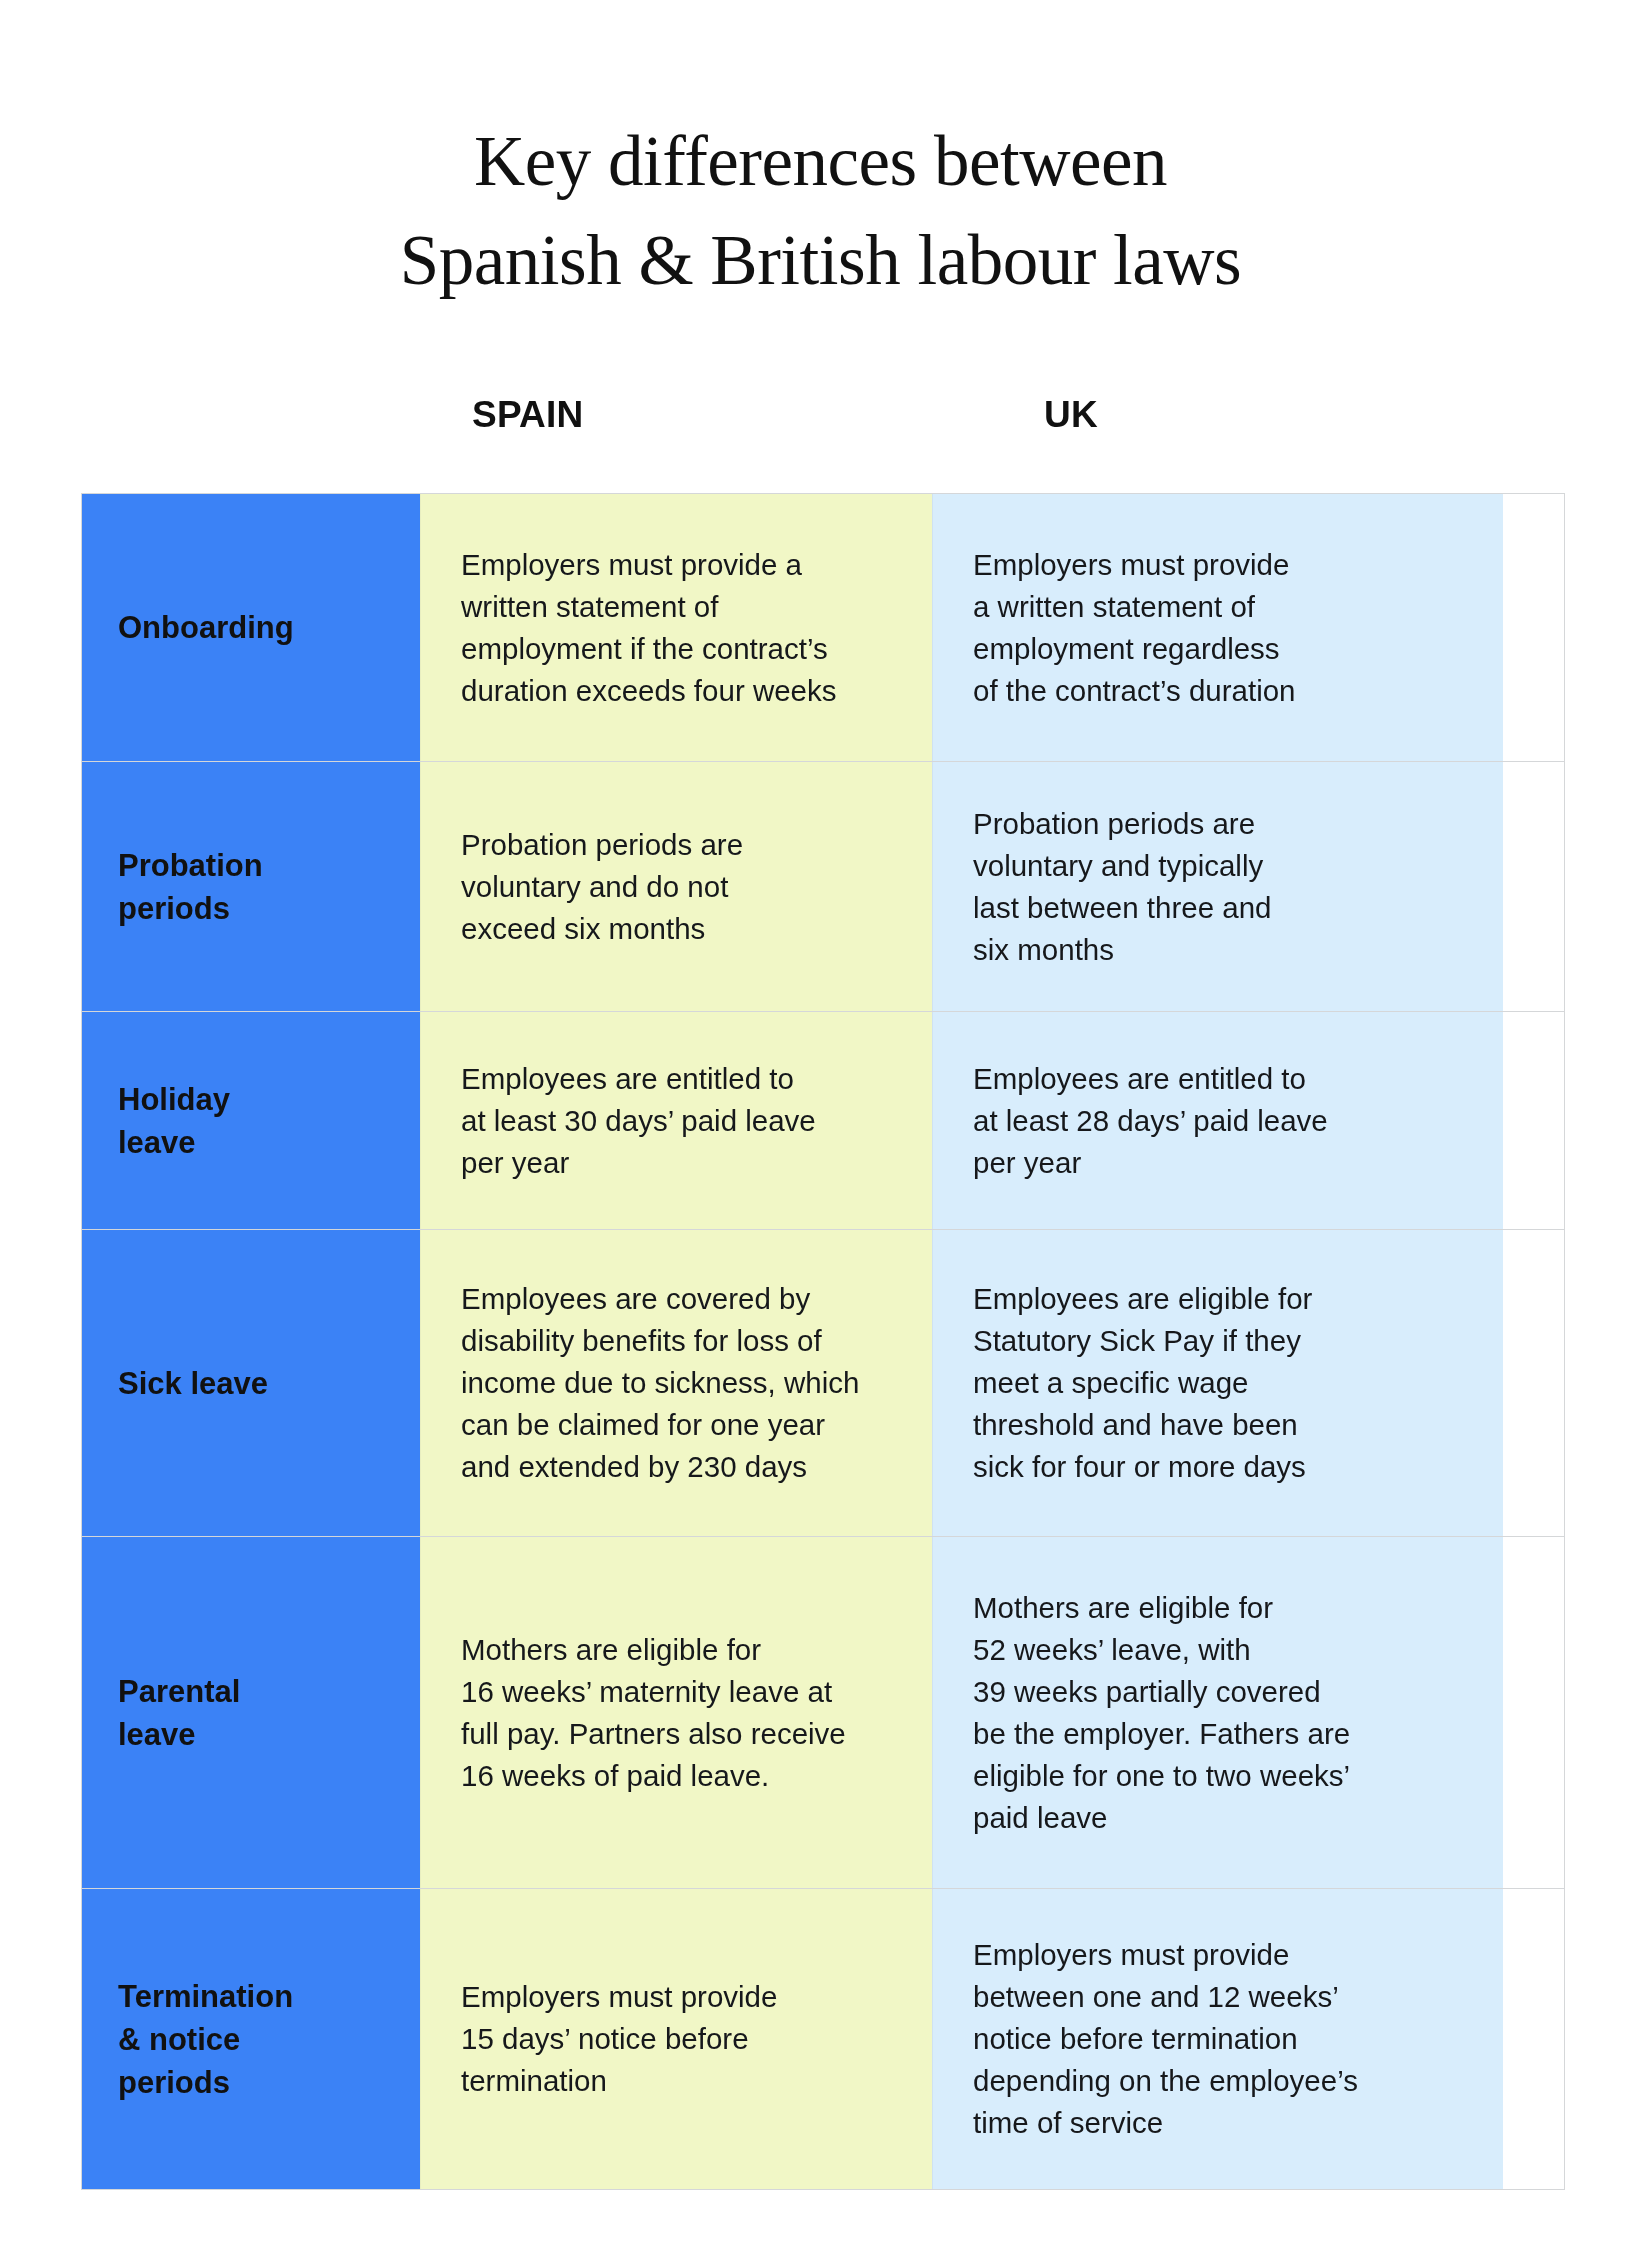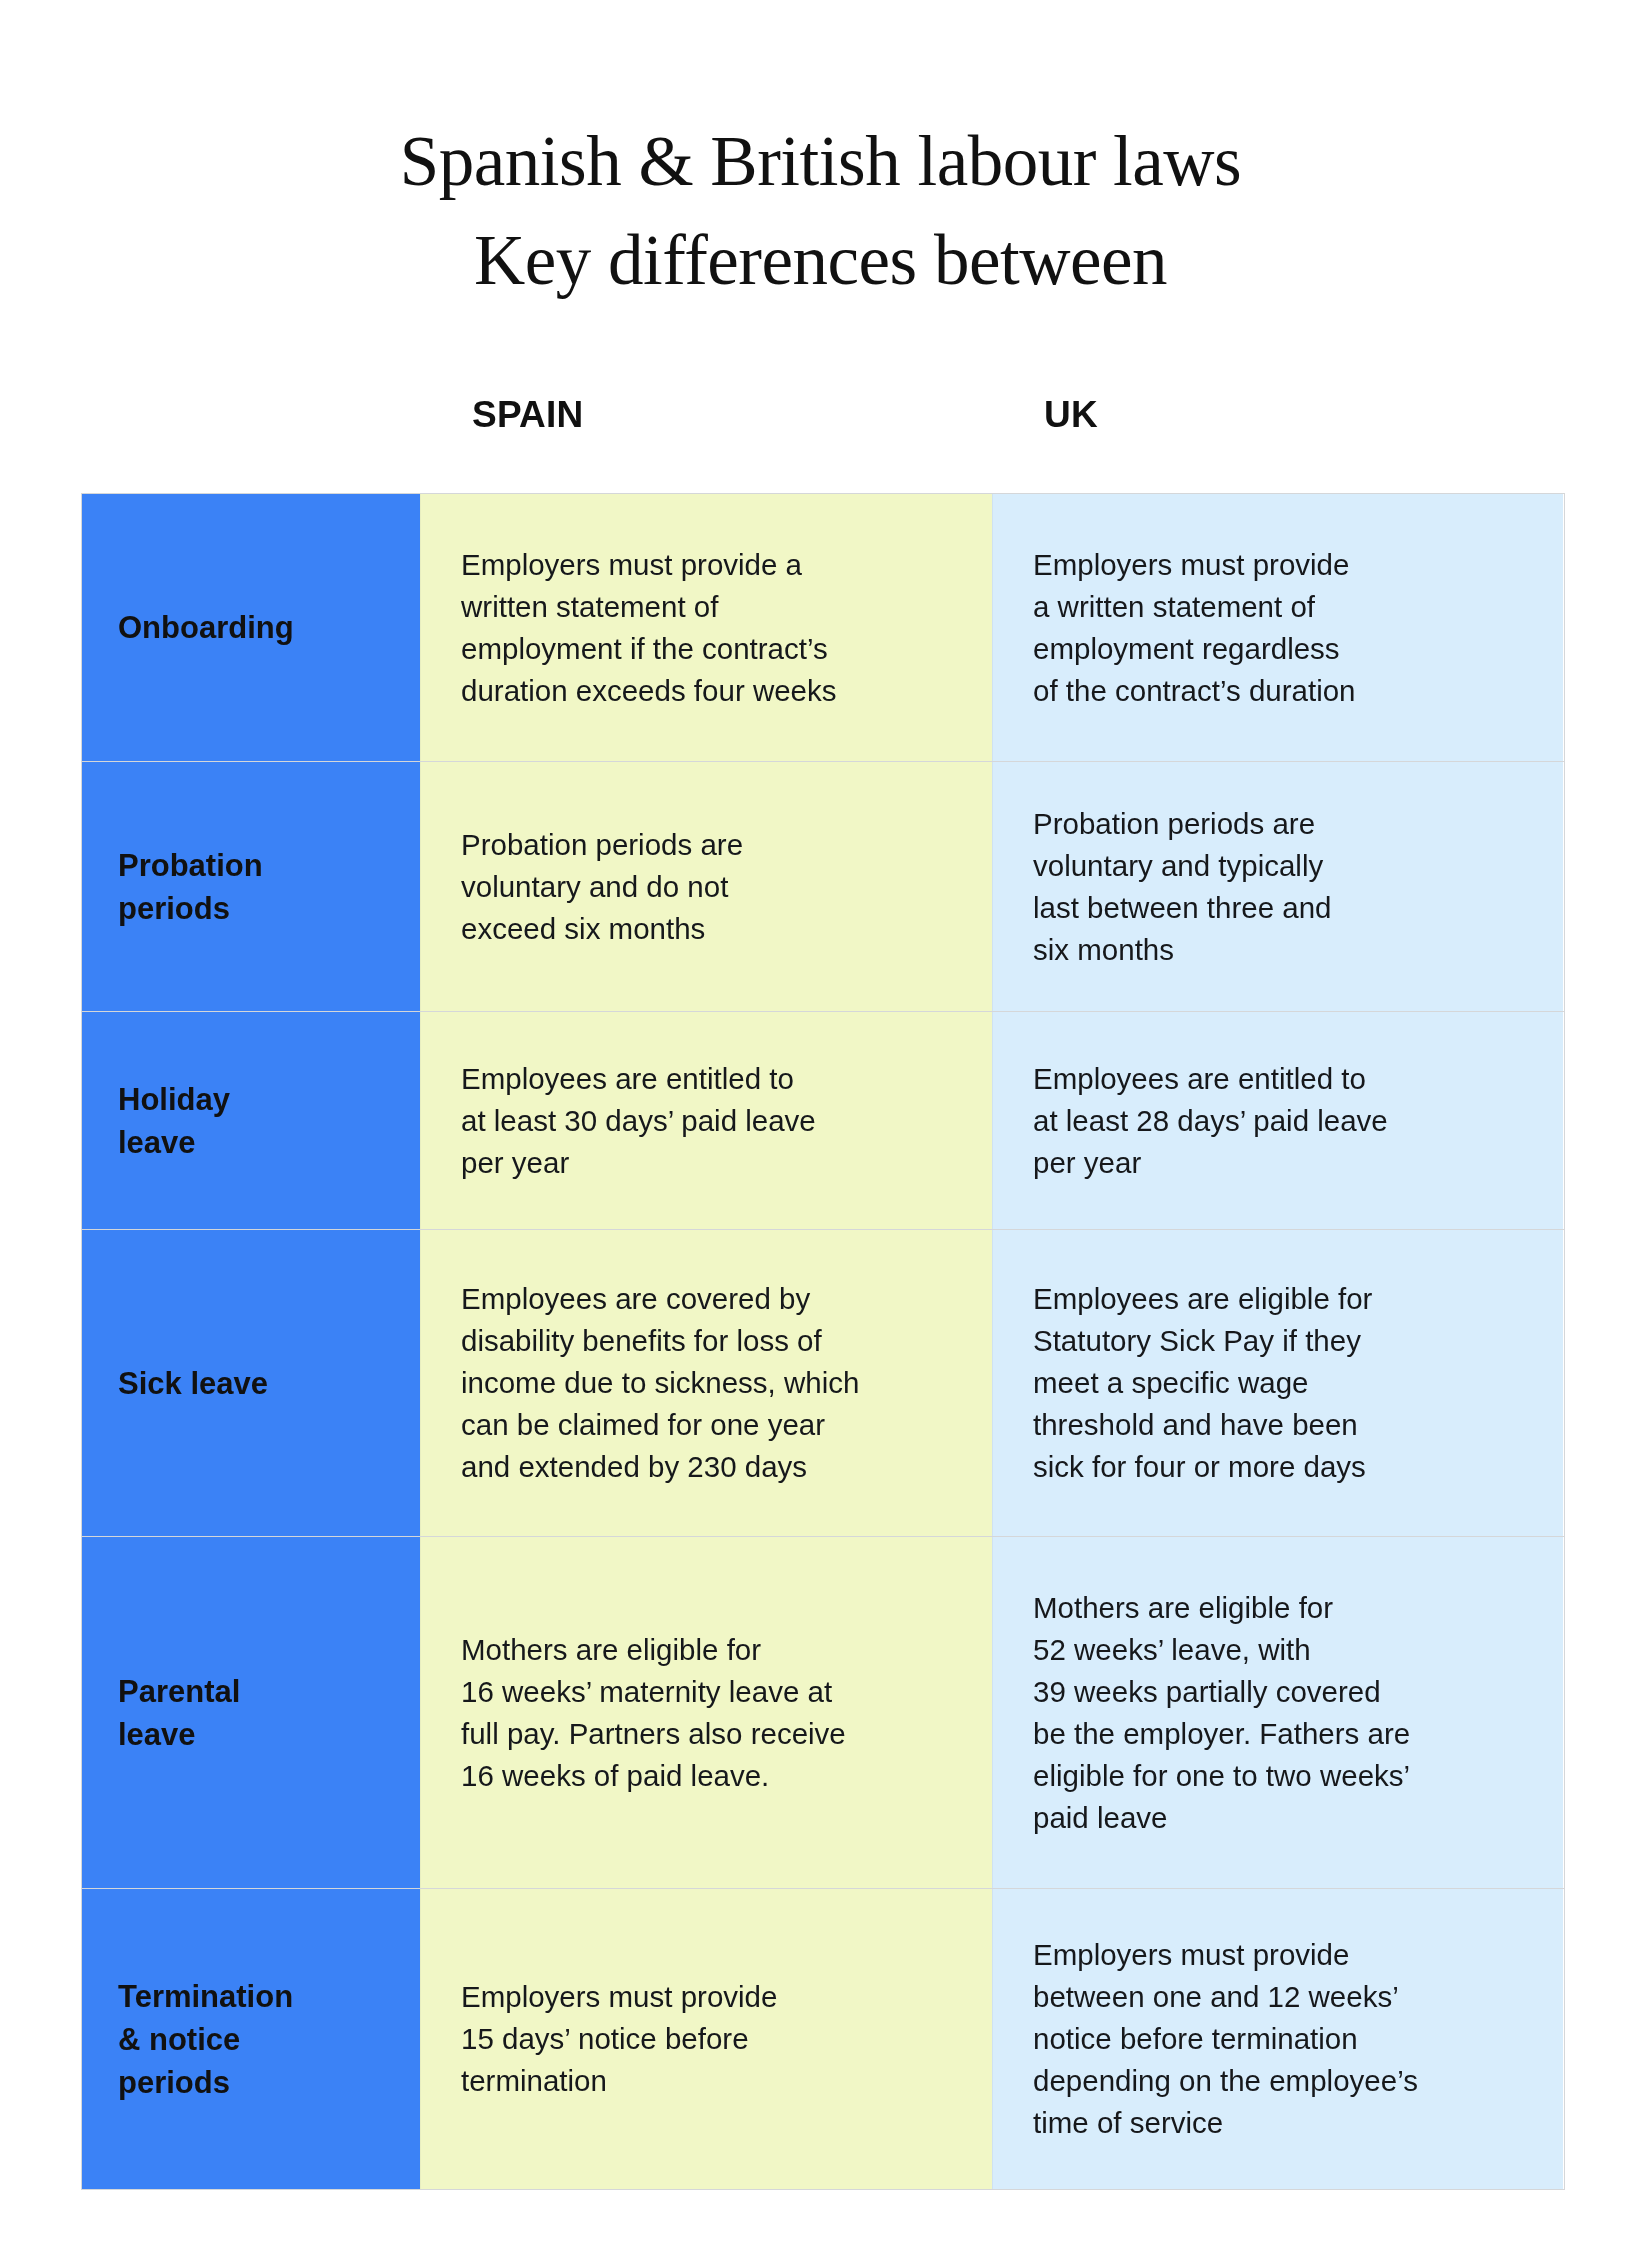--- a/index.html
+++ b/index.html
@@ -131,8 +131,8 @@
 <div class="page">
 
   <div class="title-block">
+    <div class="title-line">Key differences between</div>
     <div class="title-line">Spanish &amp; British labour laws</div>
-    <div class="title-line">Key differences between</div>
   </div>
 
   <div class="col-headers">

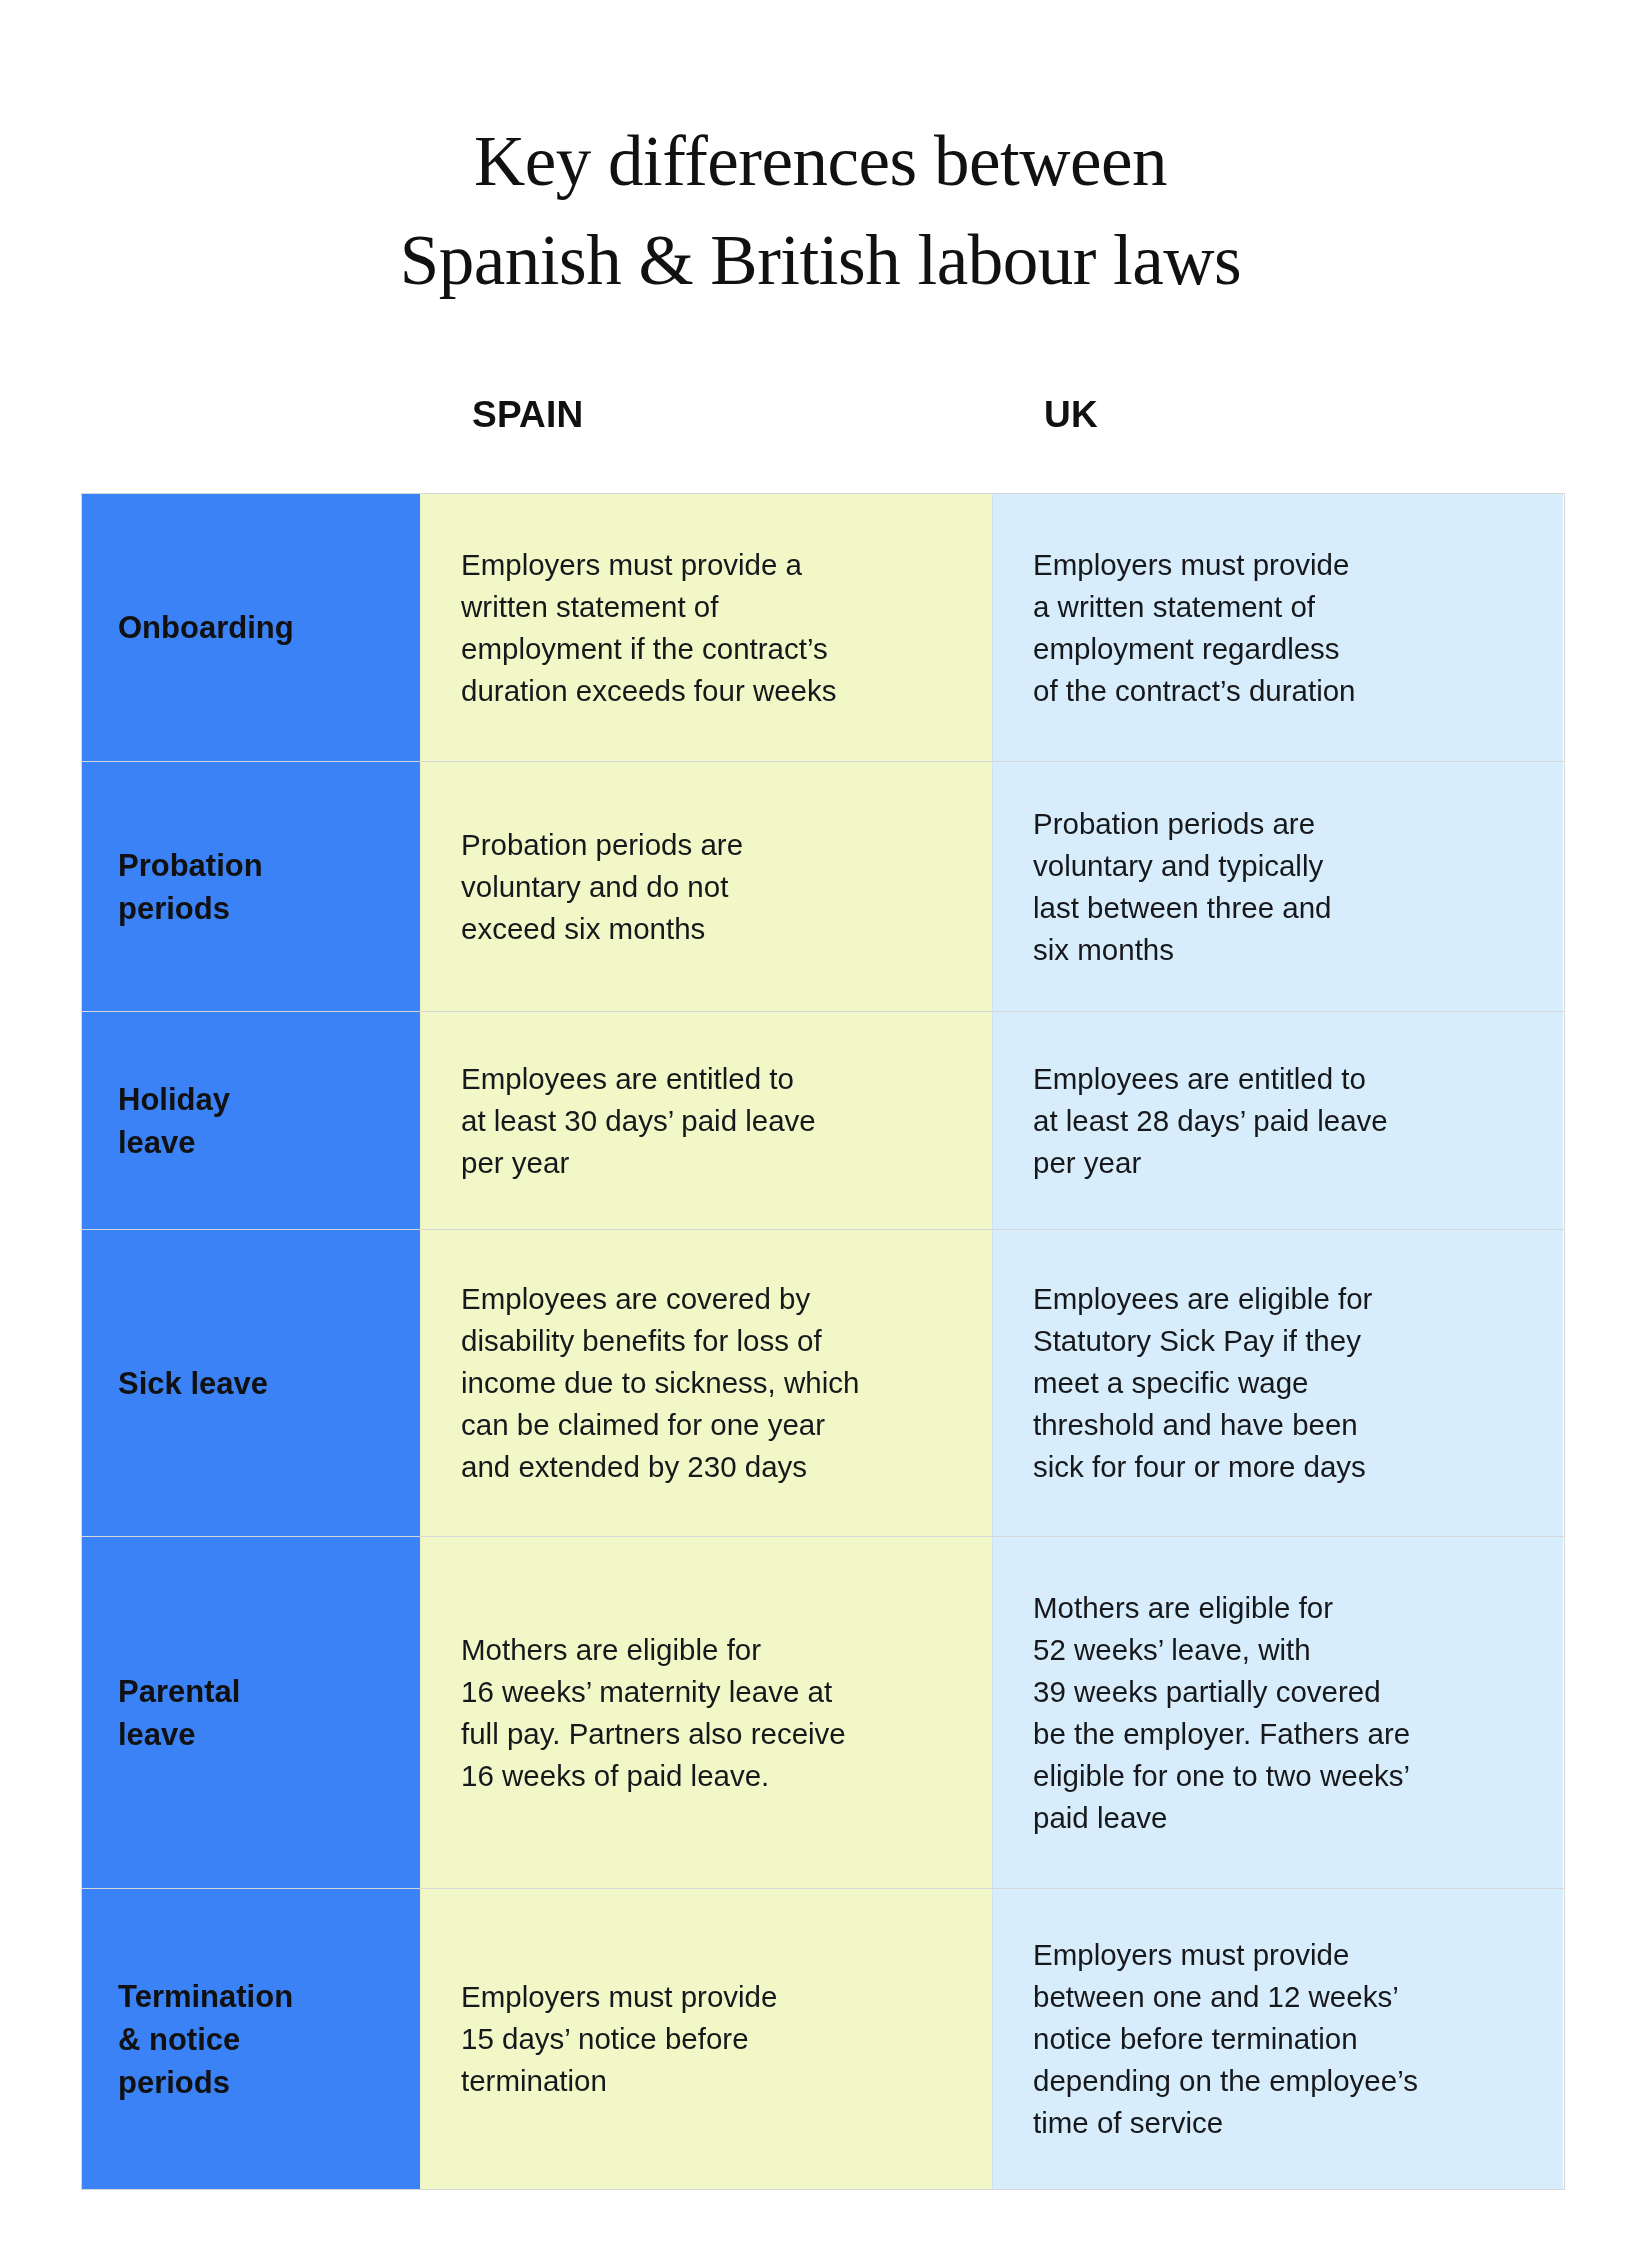--- a/index.html
+++ b/index.html
@@ -88,7 +88,7 @@
     padding: 9.5px 0 9.5px 36px;
   }
   .cell-spain {
-    width: 572px;
+    width: 512px;
     background: #f1f7c6;
     padding: 27px 38px 27px 40px;
     border-left: 1.9px solid #e8eec0;

